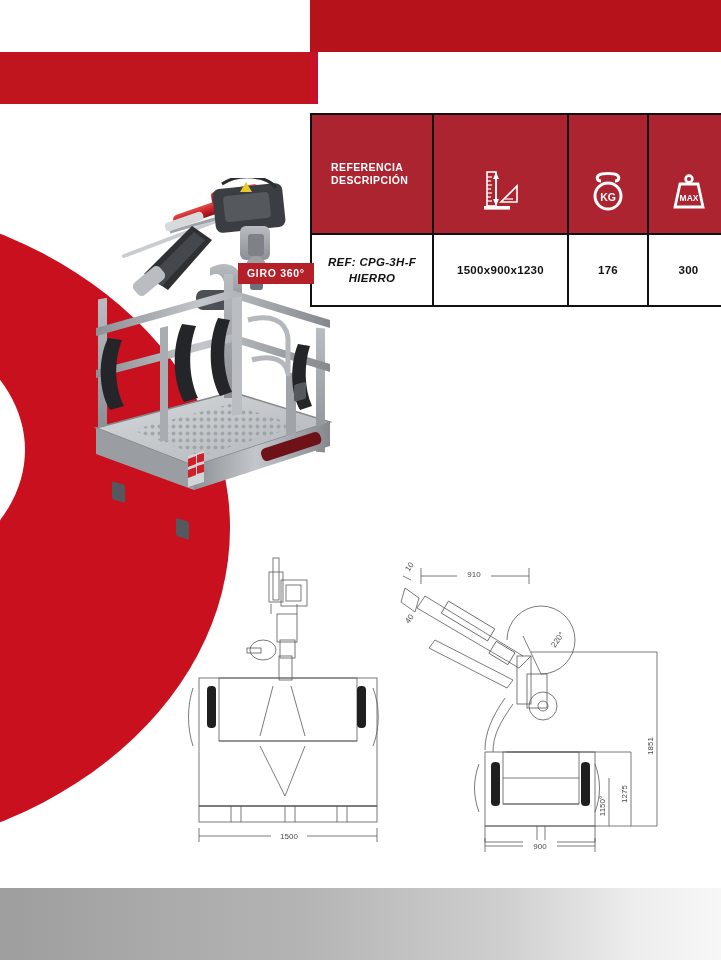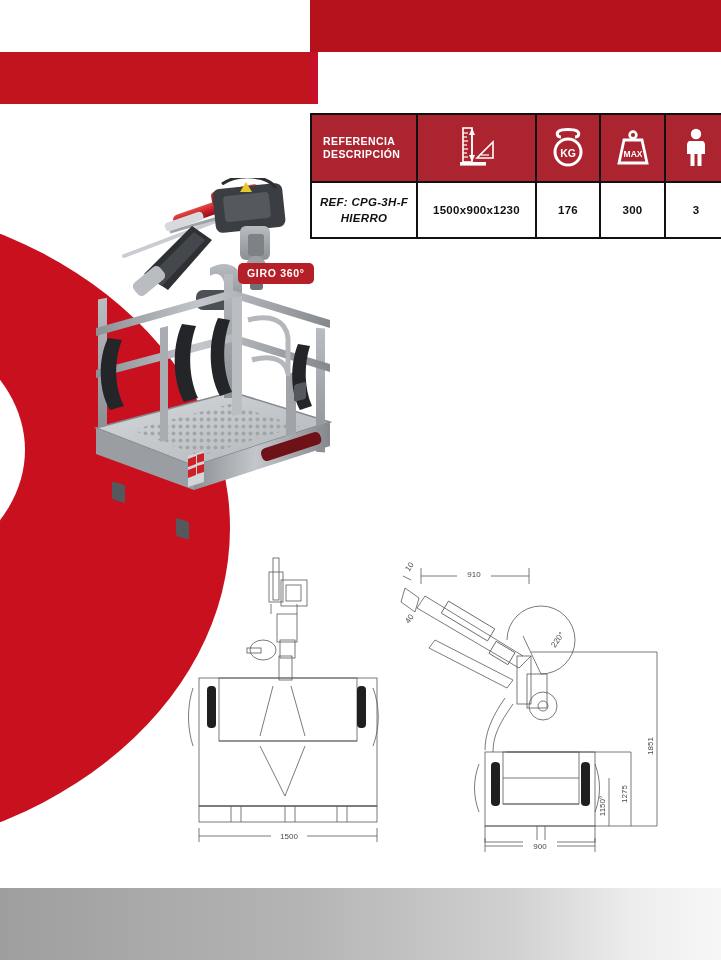--- a/index.html
+++ b/index.html
@@ -67,7 +67,7 @@
     border: 2.5px solid #111111;
     text-align: center;
     vertical-align: middle;
-    padding: 0;
+    padding: 8px;
   }
   #spec-table tr.head-row td {
     background: #ab2430;

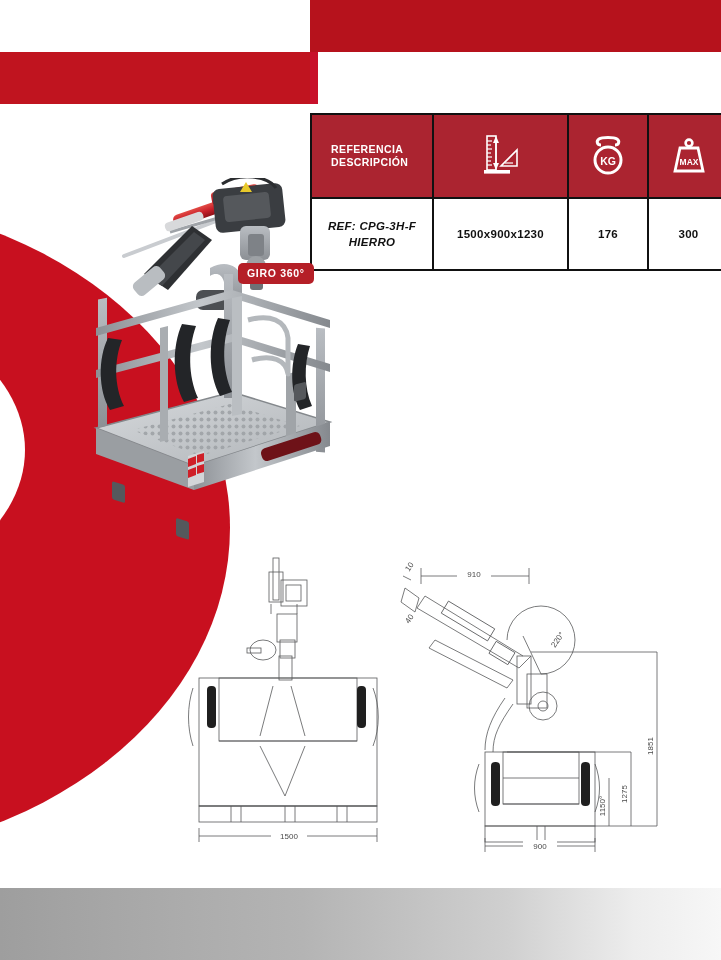--- a/index.html
+++ b/index.html
@@ -98,7 +98,7 @@
     padding-left: 11px;
   }
   .ref-cell { line-height: 16px; white-space: pre-line; font-size: 11px; font-style: italic; }
-  .icon-wrap { display: flex; align-items: center; justify-content: center; height: 66px; }
+  .icon-wrap { display: flex; align-items: center; justify-content: center; height: 66px; margin-top: 36px; }
 
   
   #red-swoosh {

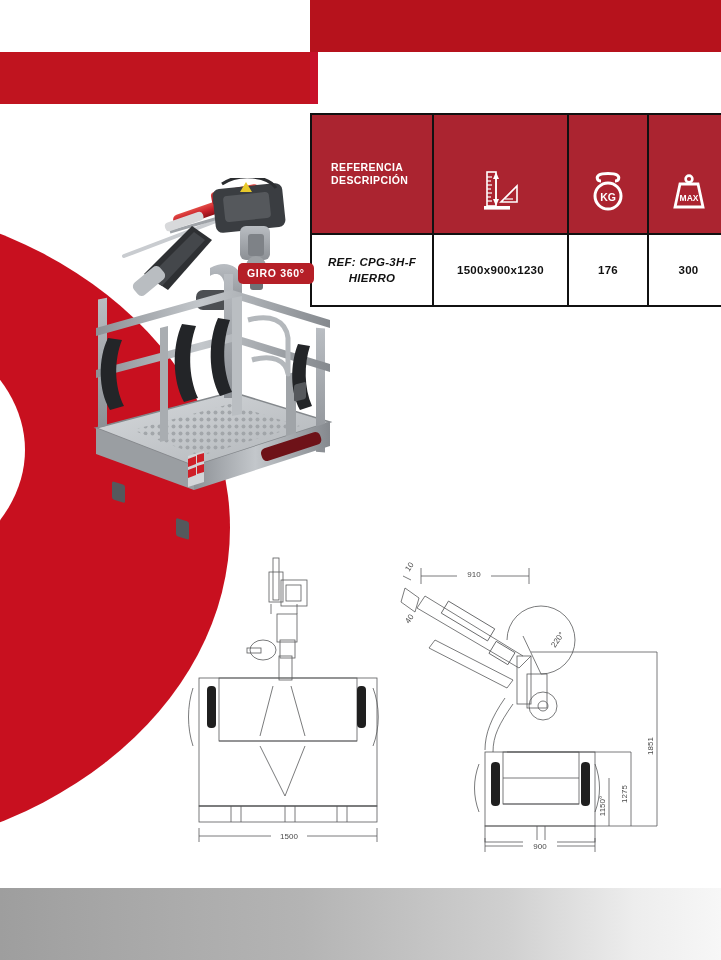--- a/index.html
+++ b/index.html
@@ -136,7 +136,7 @@
     font-weight: bold;
     letter-spacing: .7px;
     padding: 4px 9px 5px 9px;
-    border-radius: 5px;
+    border-radius: 0;
     z-index: 6;
   }
 

